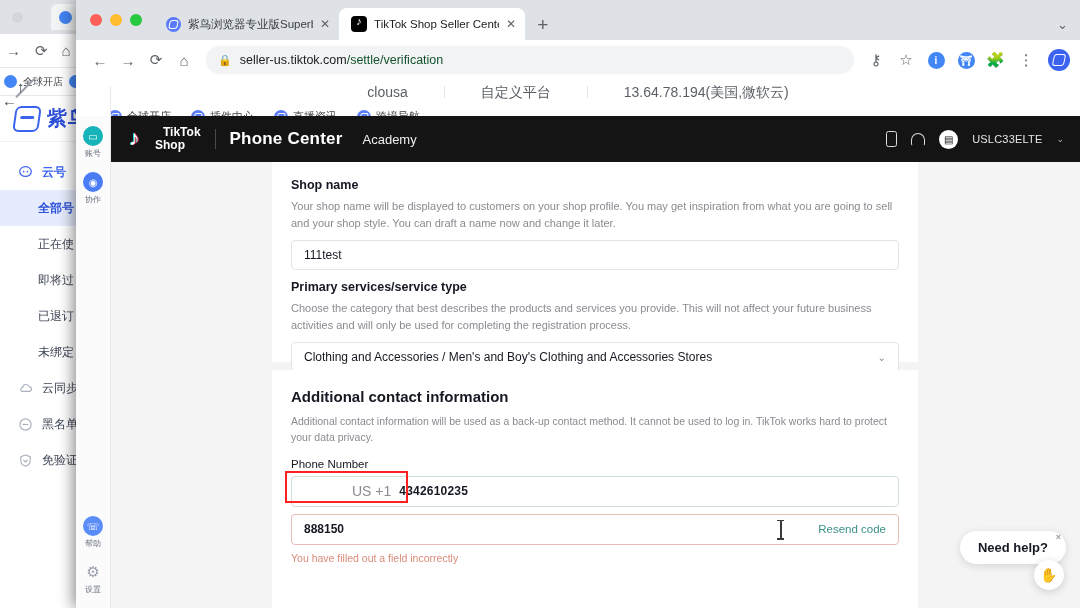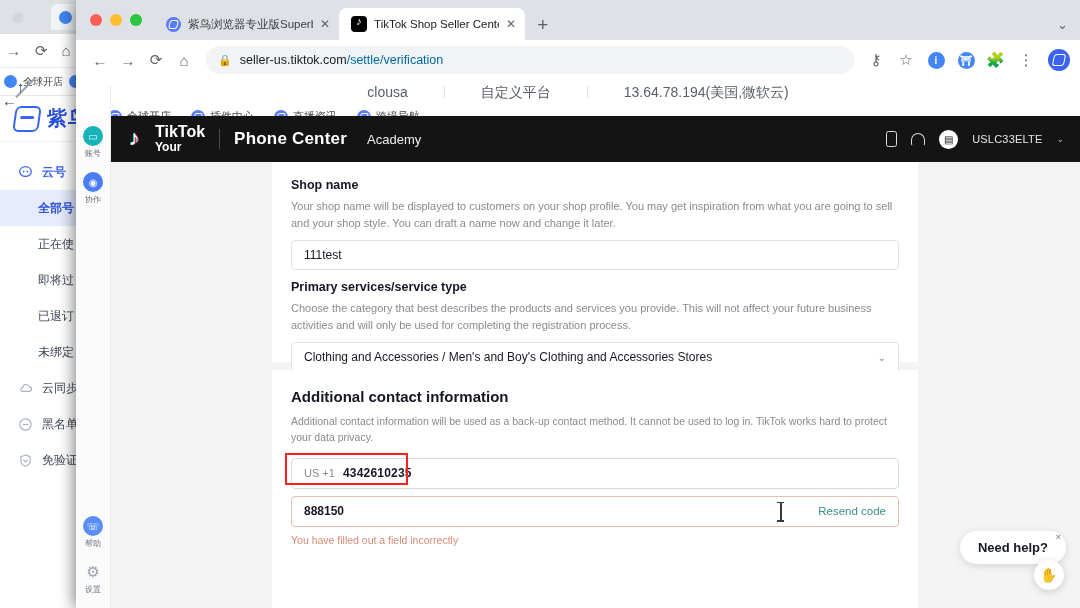--- a/index.html
+++ b/index.html
@@ -169,7 +169,7 @@
   }
   #omnibox .lock { font-size: 11px; color: #5f6368; }
   #url { font-size: 12.5px; color: #202124; white-space: nowrap; }
-  #url .dim { color: #0369a1; }
+  #url .dim { color: #14532d; }
   #tb-right { display: flex; align-items: center; gap: 2px; }
   .ext-circ {
     width: 17px; height: 17px; border-radius: 50%;

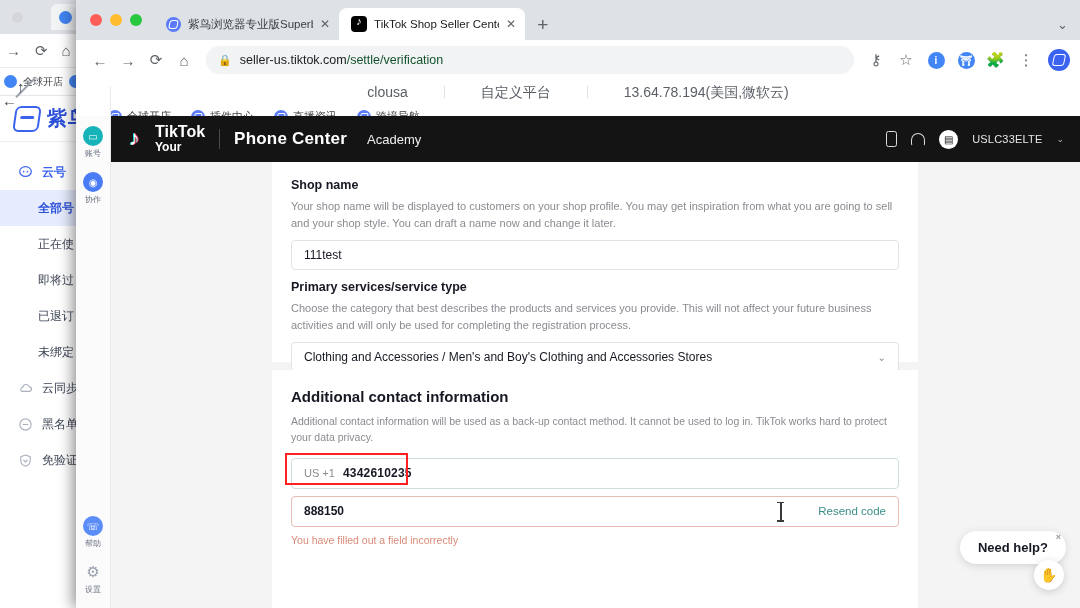--- a/index.html
+++ b/index.html
@@ -256,7 +256,7 @@
     font-size:21px; line-height:21px; font-weight:bold;
   }
   #tt-wordmark { line-height: 1.05; }
-  #tt-wordmark .l1 { color:#fff; font-size:16px; font-weight:bold; display:block; }
+  #tt-wordmark .l1 { color:#fff; font-size:12px; font-weight:bold; display:block;margin-left:8px; }
   #tt-wordmark .l2 { color:#fff; font-size:12px; font-weight:bold; display:block; }
   #tt-divider { width:1px; height:20px; background:#4a4a4a; margin:0 14px; }
   #tt-seller { color:#fff; font-size:17px; font-weight:bold; letter-spacing:.2px; }

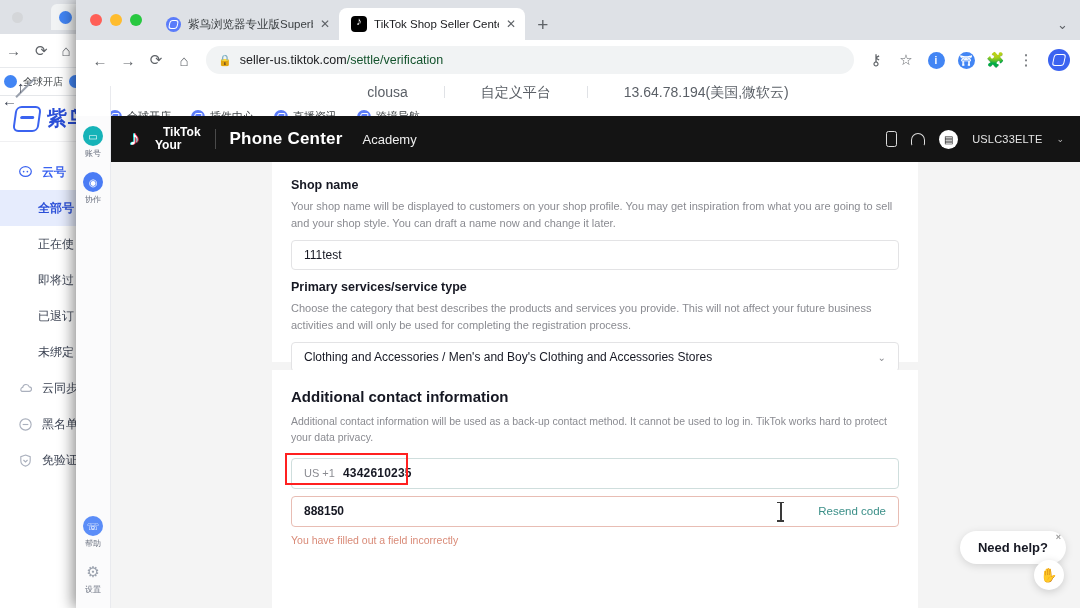--- a/index.html
+++ b/index.html
@@ -579,7 +579,7 @@
           </span>
           <span id="tt-wordmark">
             <span class="l1">TikTok</span>
-            <span class="l2">Your</span>
+            <span class="l2">Shop</span>
           </span>
         </div>
         <span id="tt-divider"></span>

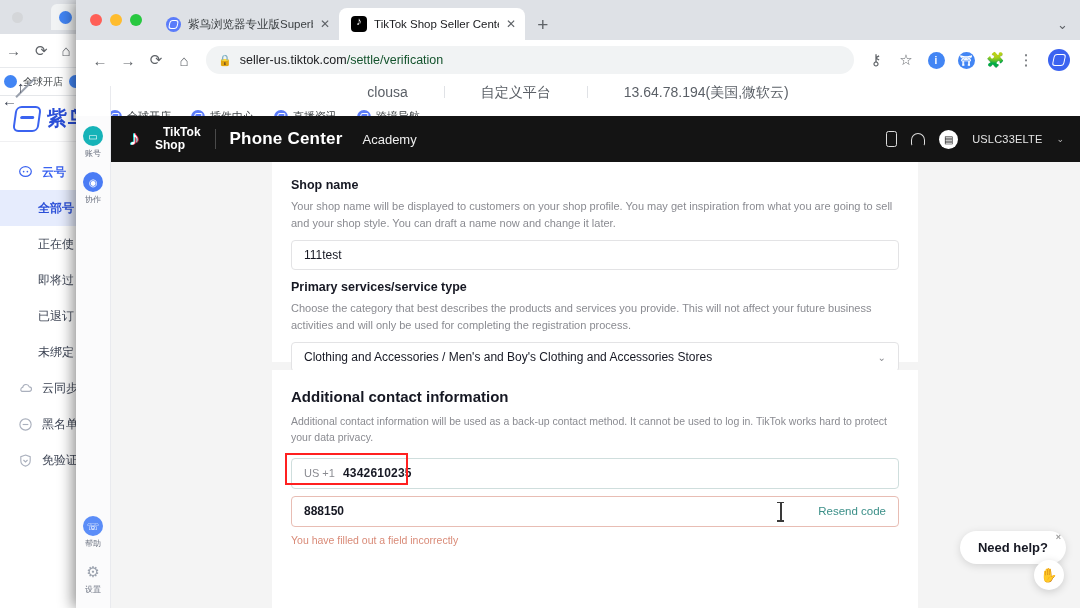--- a/index.html
+++ b/index.html
@@ -615,6 +615,7 @@
           <div class="sec-title">Additional contact information</div>
           <div class="sec-desc">Additional contact information will be used as a back-up contact method. It cannot be used to log in. TikTok works hard to protect your data privacy.</div>
 
+          <div class="small-label">Phone Number</div>
 
           <div id="phone-row">
             <span id="phone-cc">US +1</span>

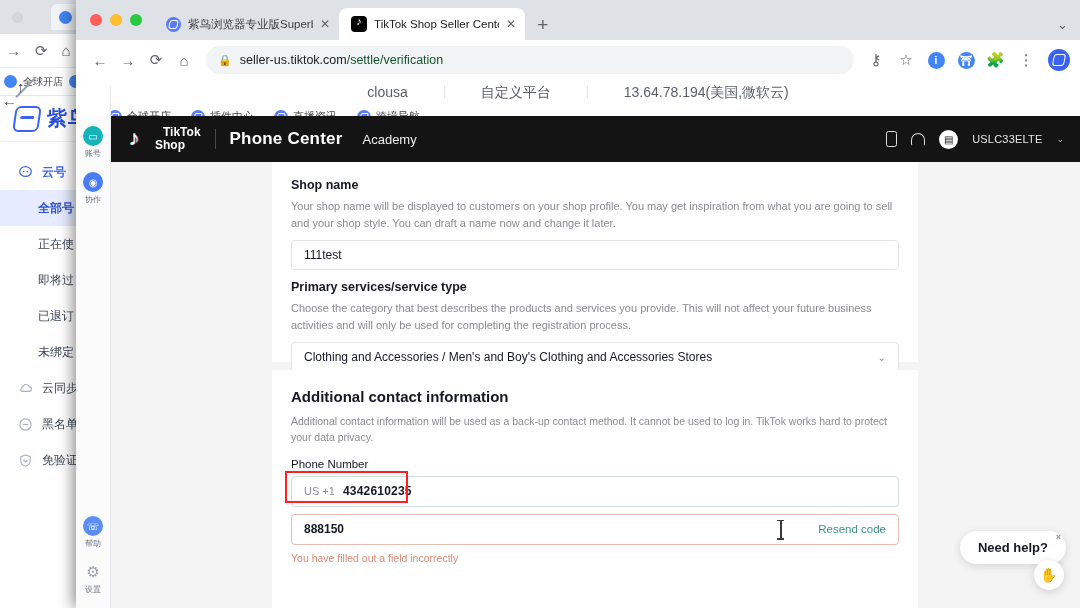--- a/index.html
+++ b/index.html
@@ -328,7 +328,7 @@
     display: flex; align-items: center; padding: 0 12px;
     background: #fff;
   }
-  #phone-cc { font-size: 11px; color: #8a8b91; margin-right: 8px; }
+  #phone-cc { font-size: 14px; color: #8a8b91; margin-right: 8px; margin-left: 48px; }
   #phone-num { font-size: 12px; color: #161823; font-weight: 600; letter-spacing:.2px; }
 
   

